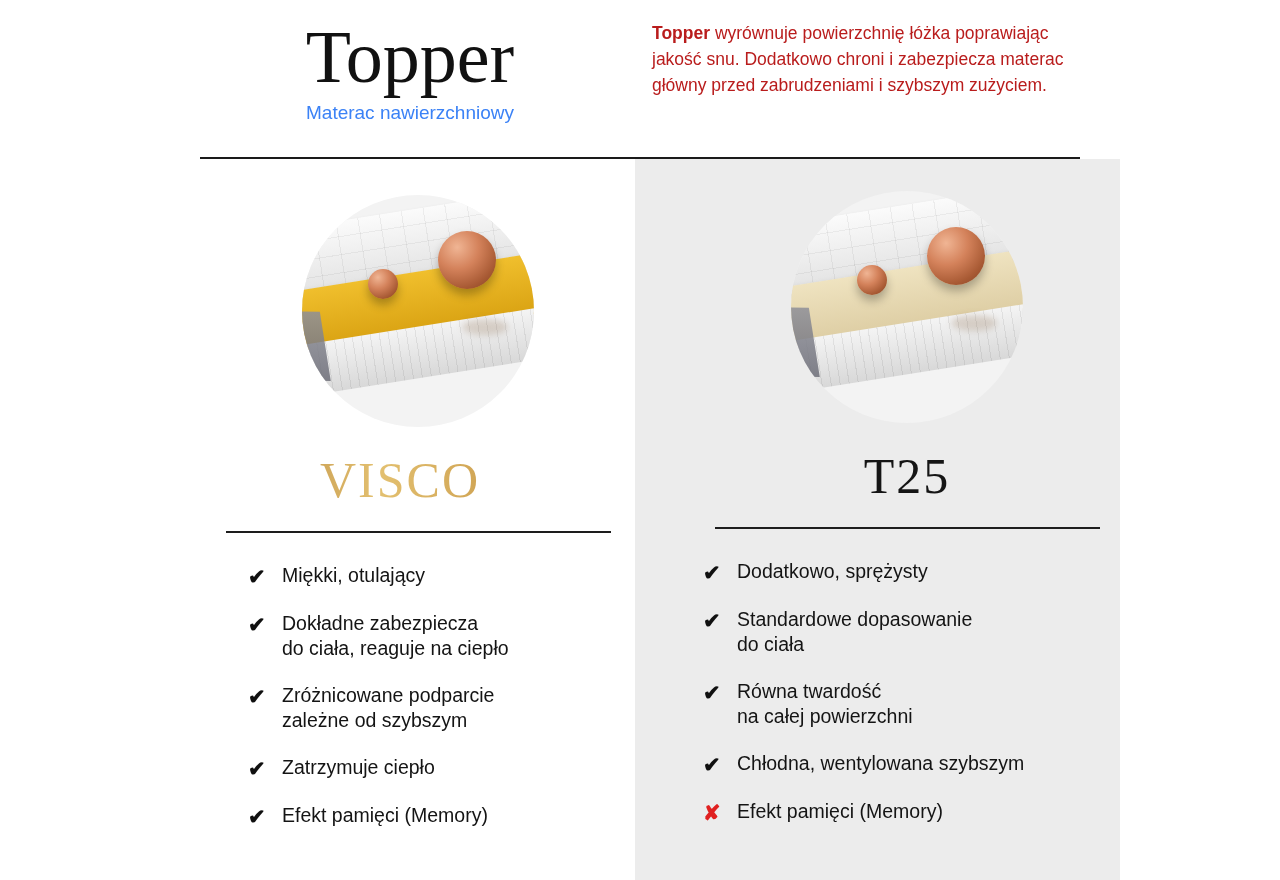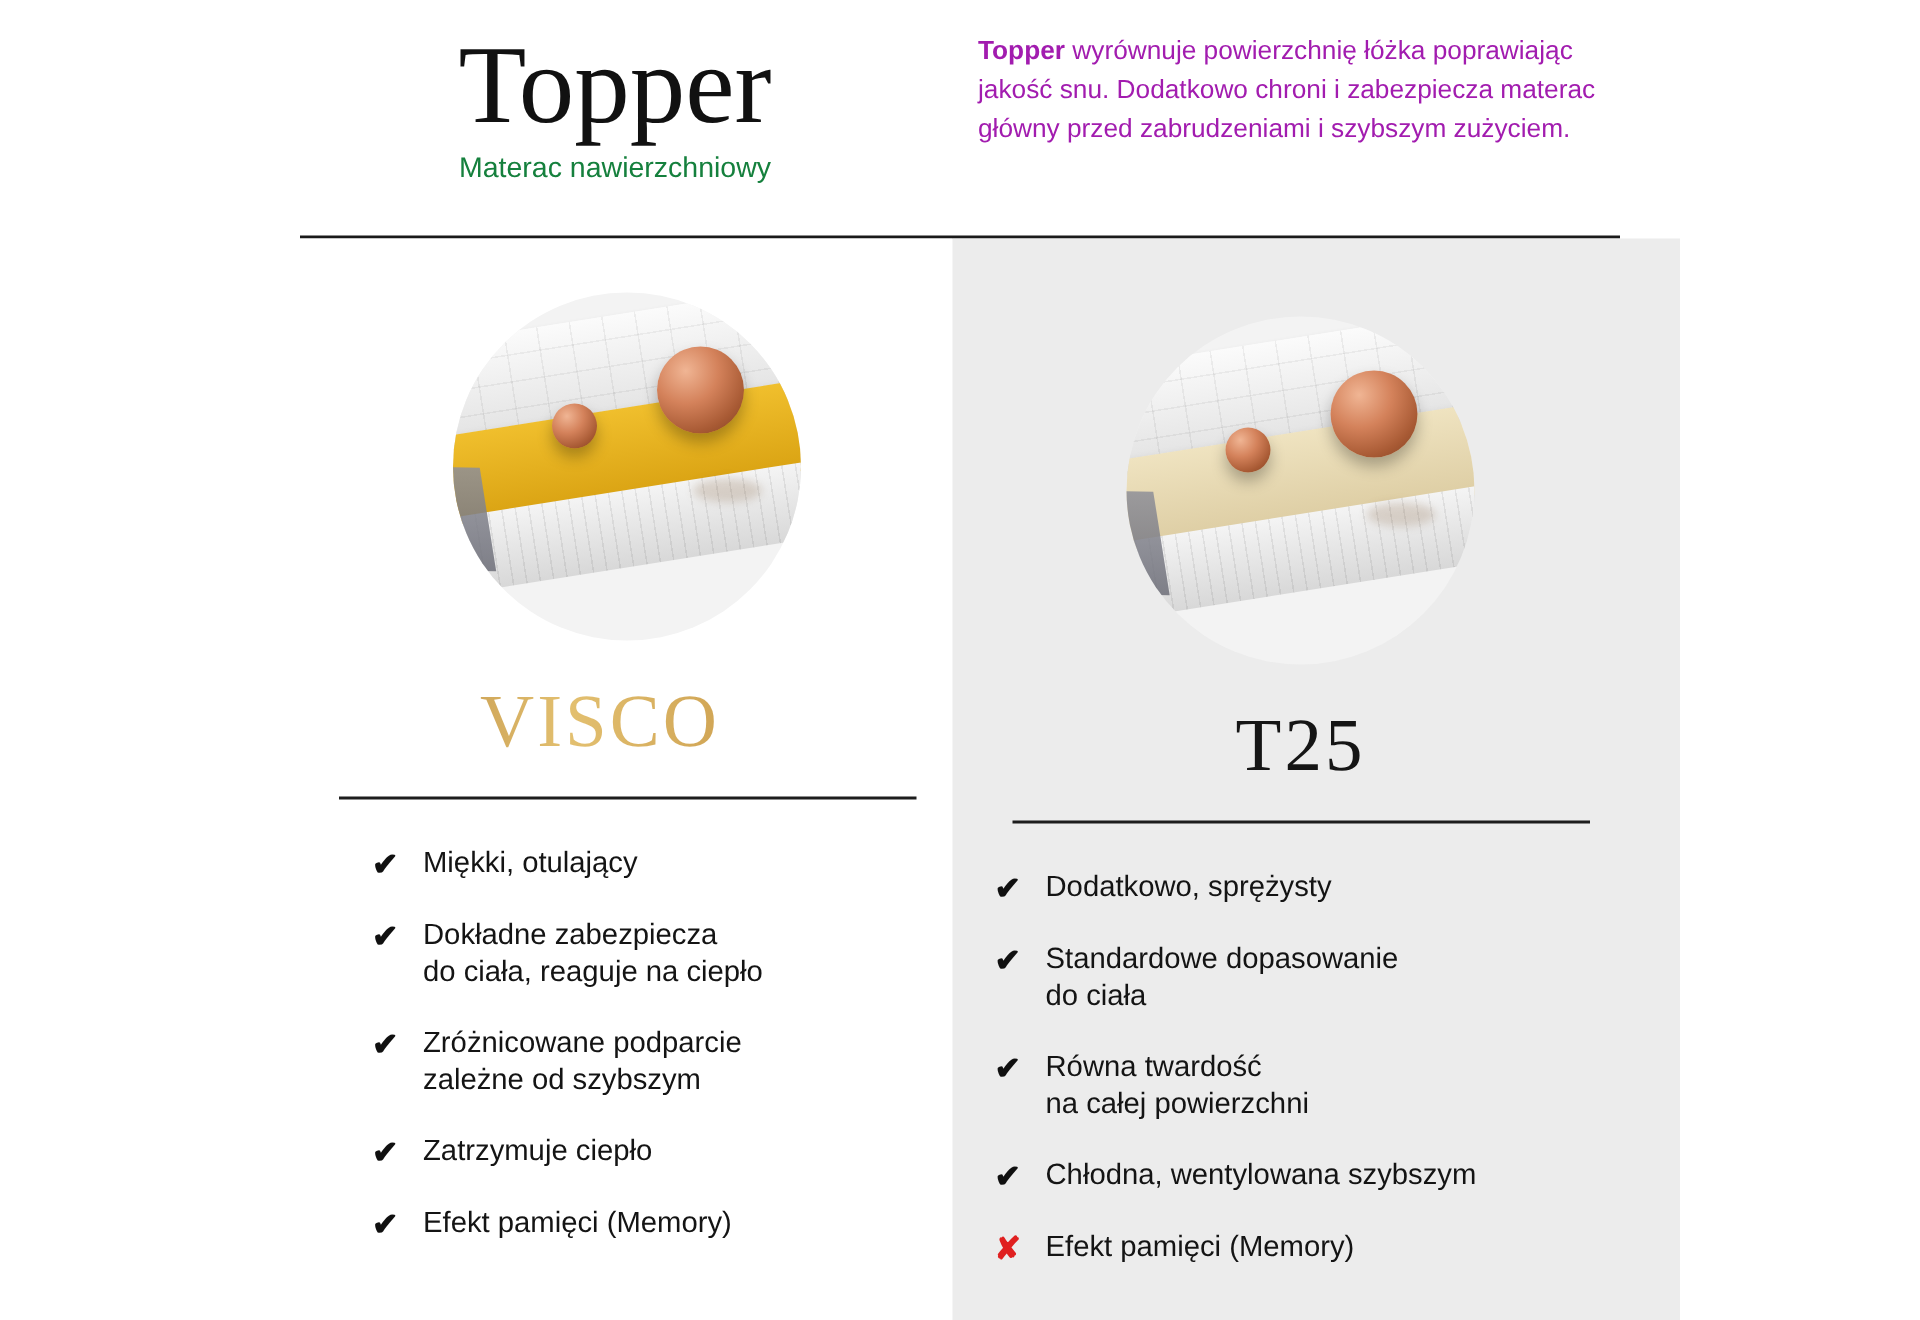--- a/index.html
+++ b/index.html
@@ -52,7 +52,7 @@
     width: 430px;
     font-size: 17.5px;
     line-height: 26px;
-    color: #a21caf;
+    color: #b91c1c;
   }
   .intro b { font-weight: bold; }
 

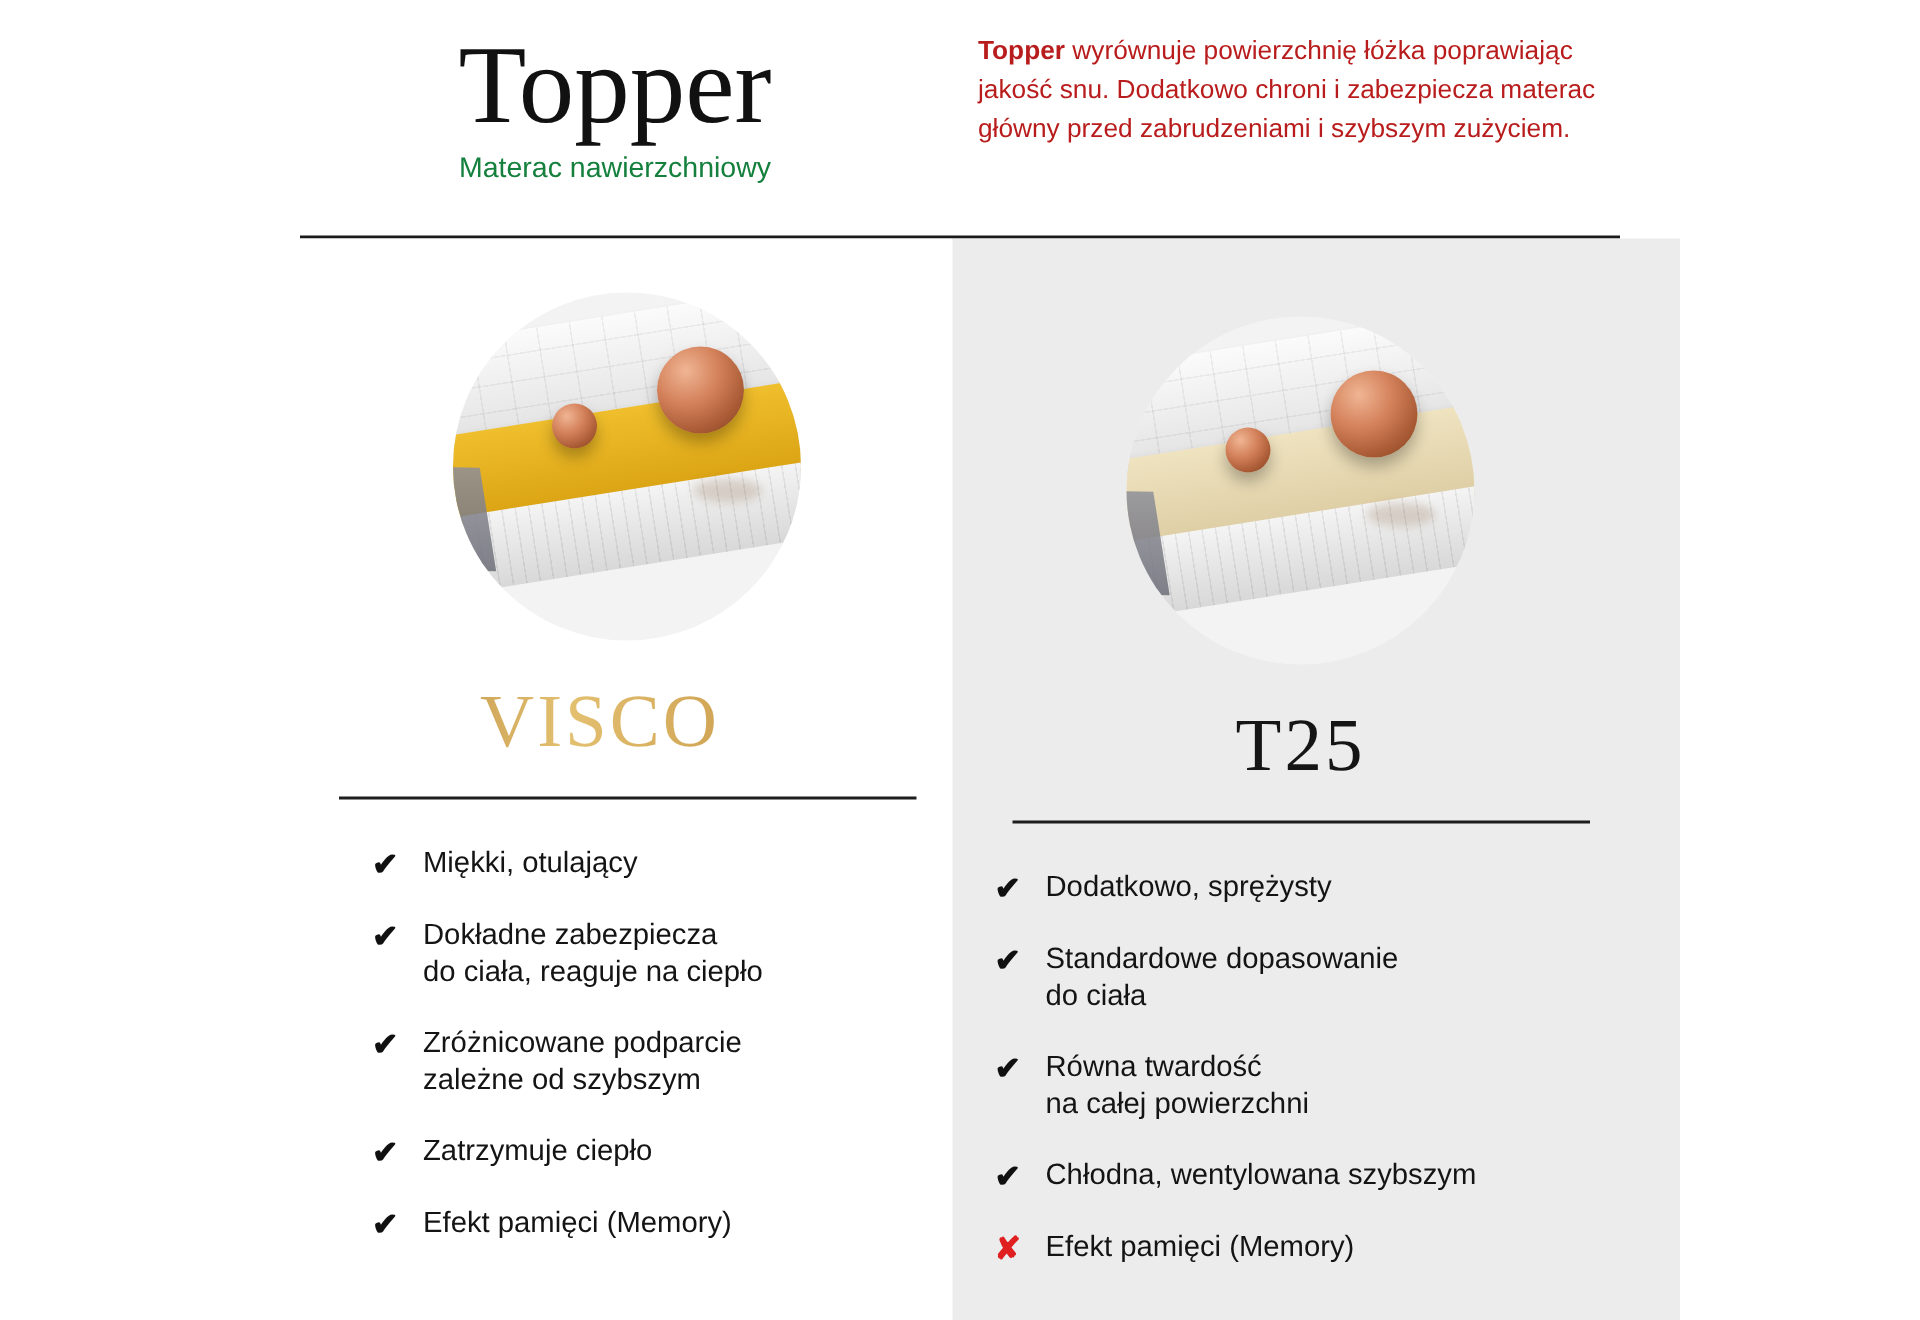--- a/index.html
+++ b/index.html
@@ -42,7 +42,7 @@
   .subtitle {
     font-family: "Liberation Sans", sans-serif;
     font-size: 19px;
-    color: #15803d;
+    color: #3b82f6;
     margin-top: 2px;
   }
   .intro {

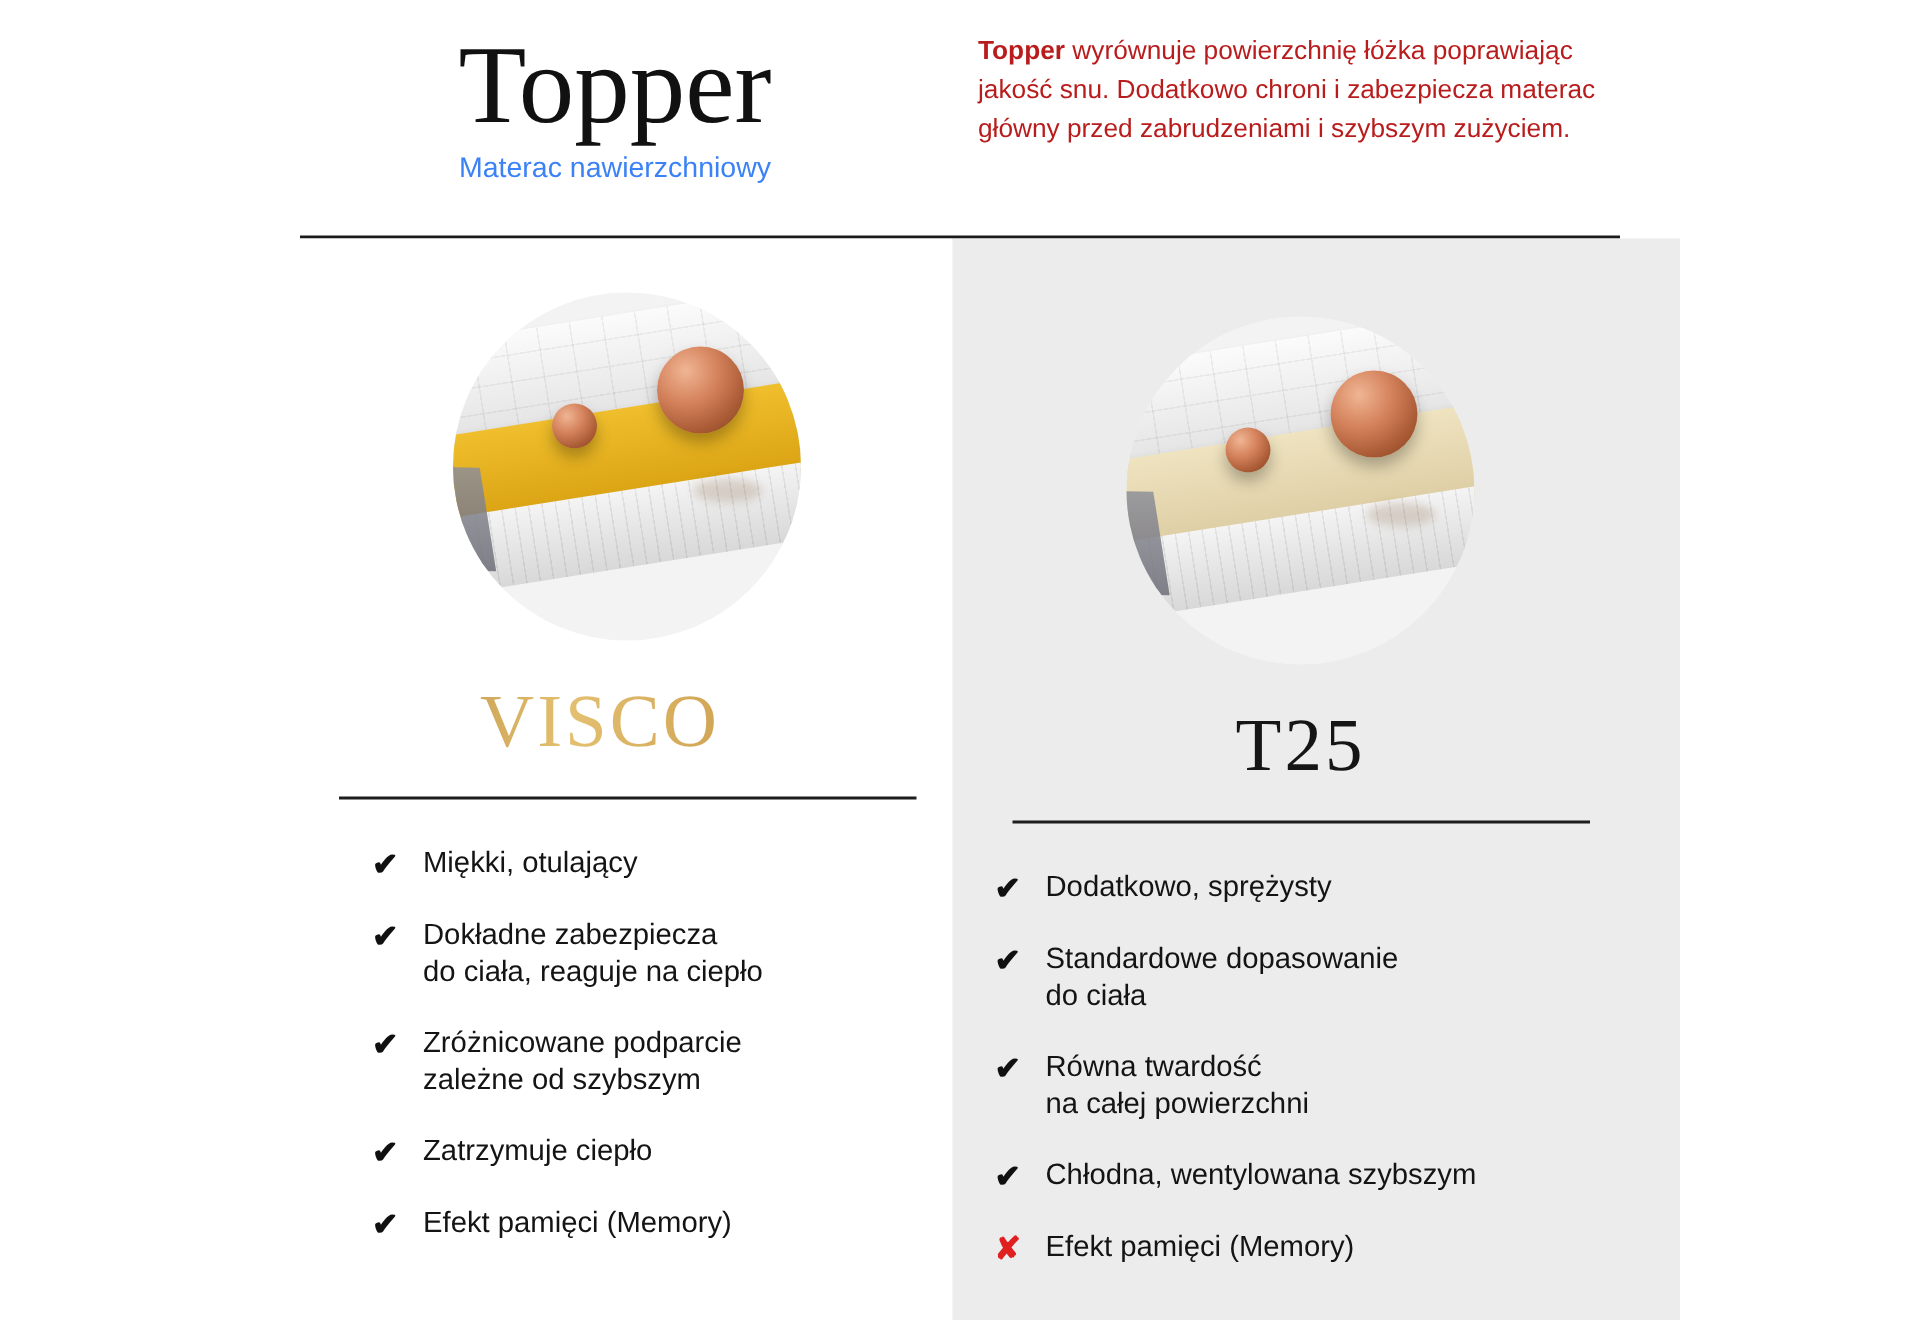--- a/index.html
+++ b/index.html
@@ -275,7 +275,7 @@
     </div>
 
     <div class="col col-right">
-      <div style="padding-top:52px;">
+      <div style="padding-top:32px;margin-left:40px;">
         <div class="circle-wrap" style="margin-left:116px;">
           <div class="circle">
             <div class="mat-top"></div>

